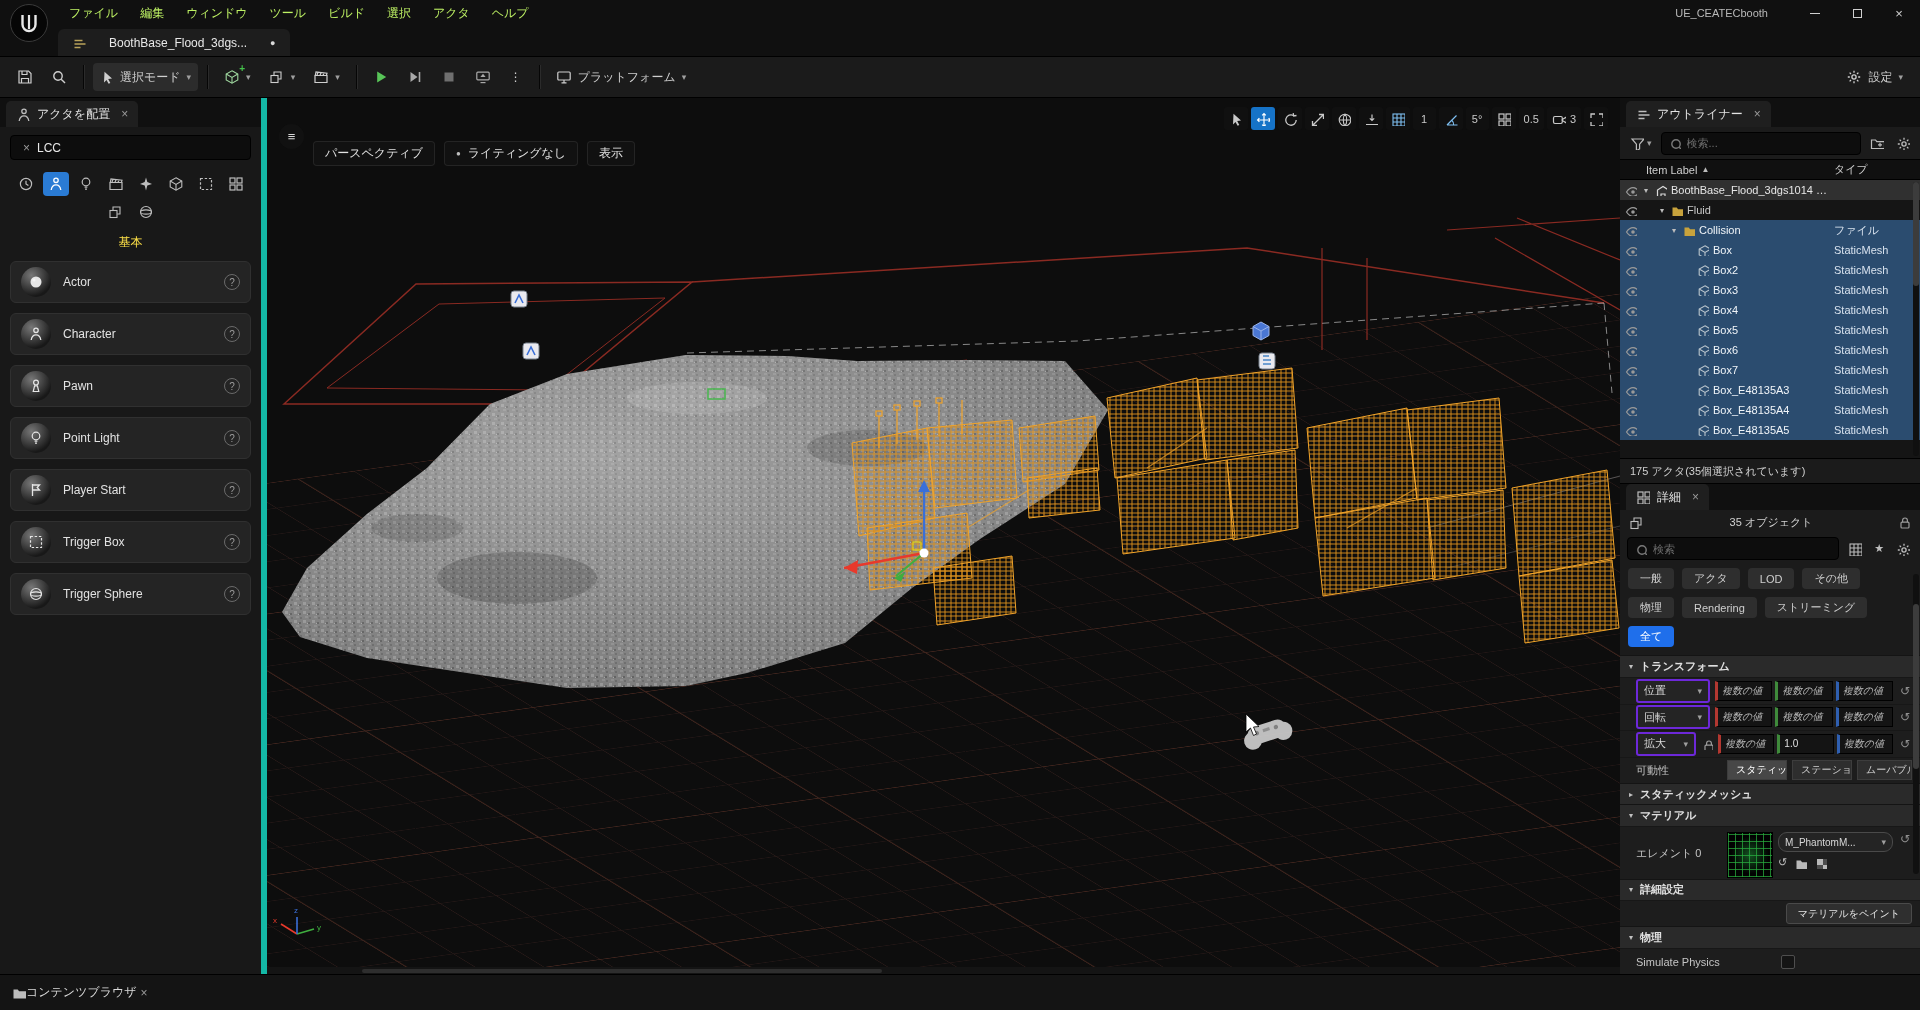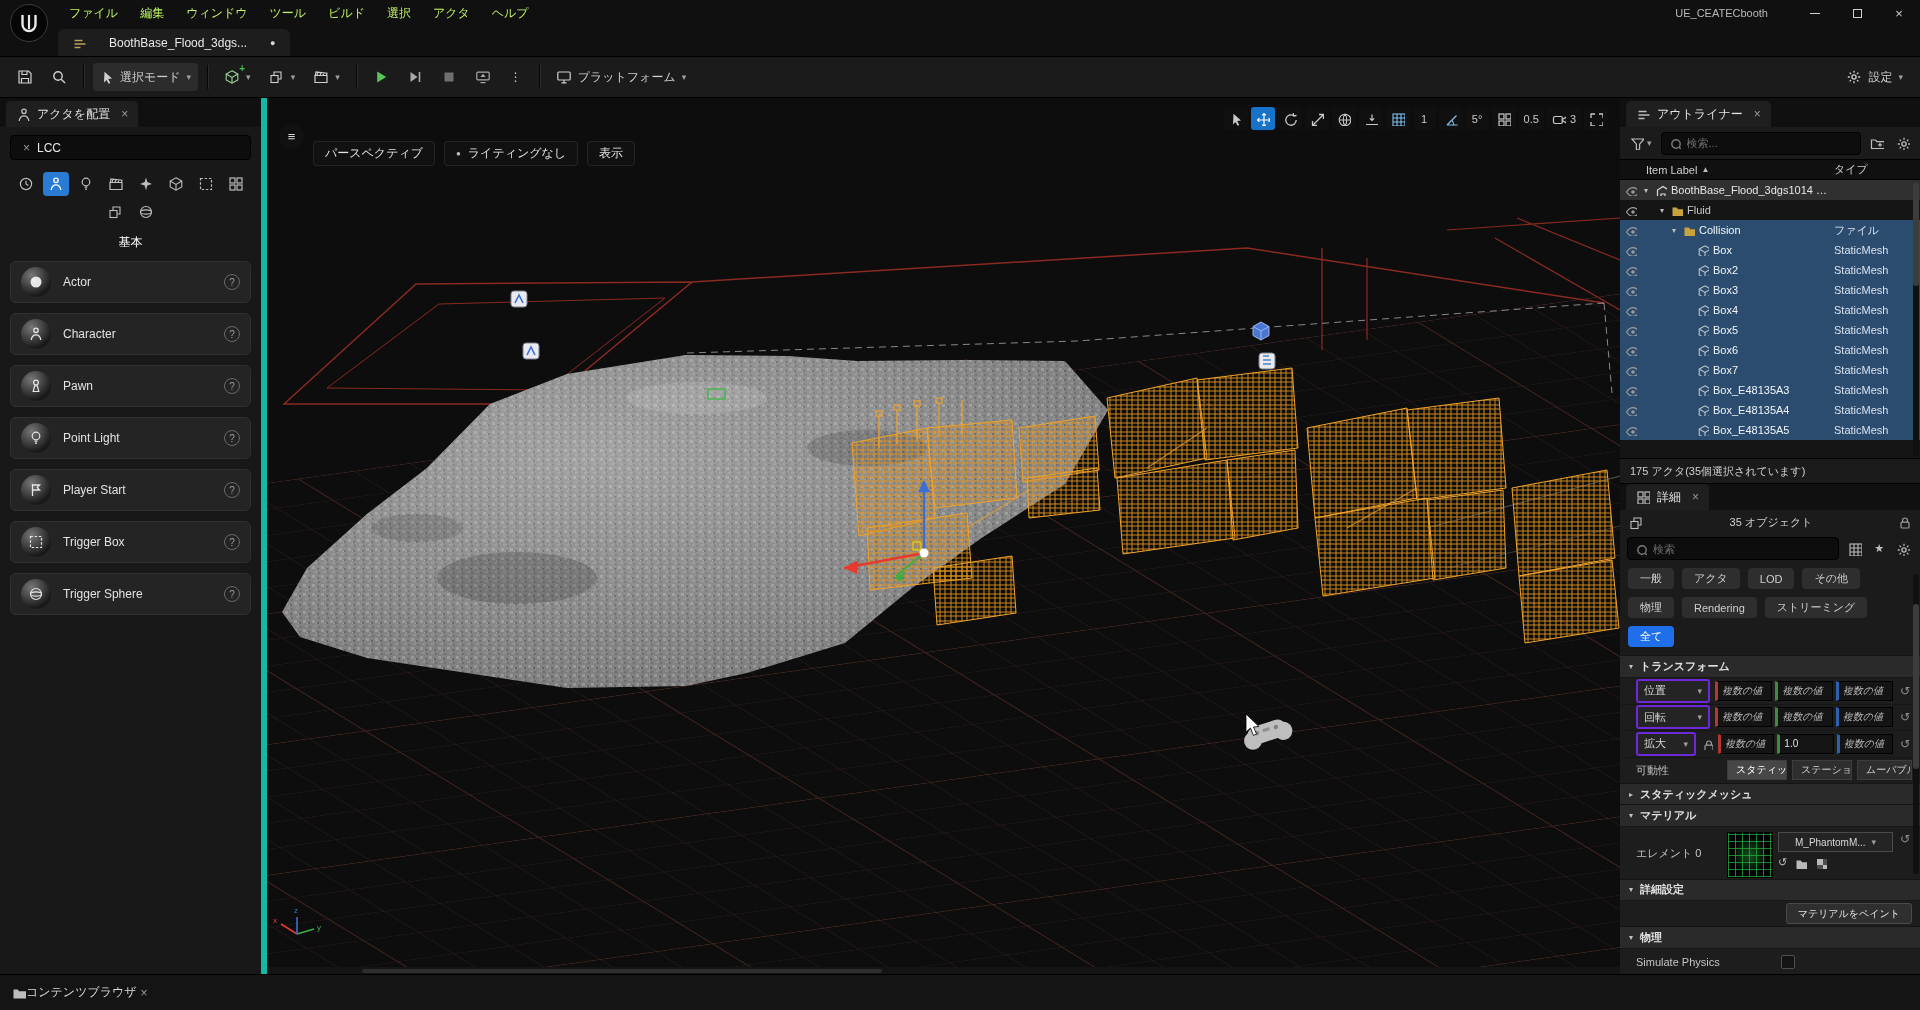--- a/index.html
+++ b/index.html
@@ -48,7 +48,7 @@
   .cats { display:flex; flex-wrap:wrap; justify-content:center; gap:4px; padding:8px 8px 2px; }
   .cat { width:26px; height:24px; border-radius:4px; display:flex; align-items:center; justify-content:center; color:#bdbdbd; }
   .cat.active { background:#2a7bd4; color:#fff; }
-  .seclabel { text-align:center; font-size:12px; color:#ffffff; padding:8px 0 10px; }
+  .seclabel { text-align:center; font-size:12px; color:#fde047; padding:8px 0 10px; }
   .pitems { display:flex; flex-direction:column; gap:10px; padding:0 10px; }
   .pitem { height:42px; background:#242424; border:1px solid #303030; border-radius:6px; display:flex; align-items:center; gap:12px; padding:0 10px; }
   .bigicon { width:30px; height:30px; border-radius:50%; background:radial-gradient(circle at 35% 28%, #777, #181818 72%); display:flex; align-items:center; justify-content:center; color:#e6e6e6; flex:none; }

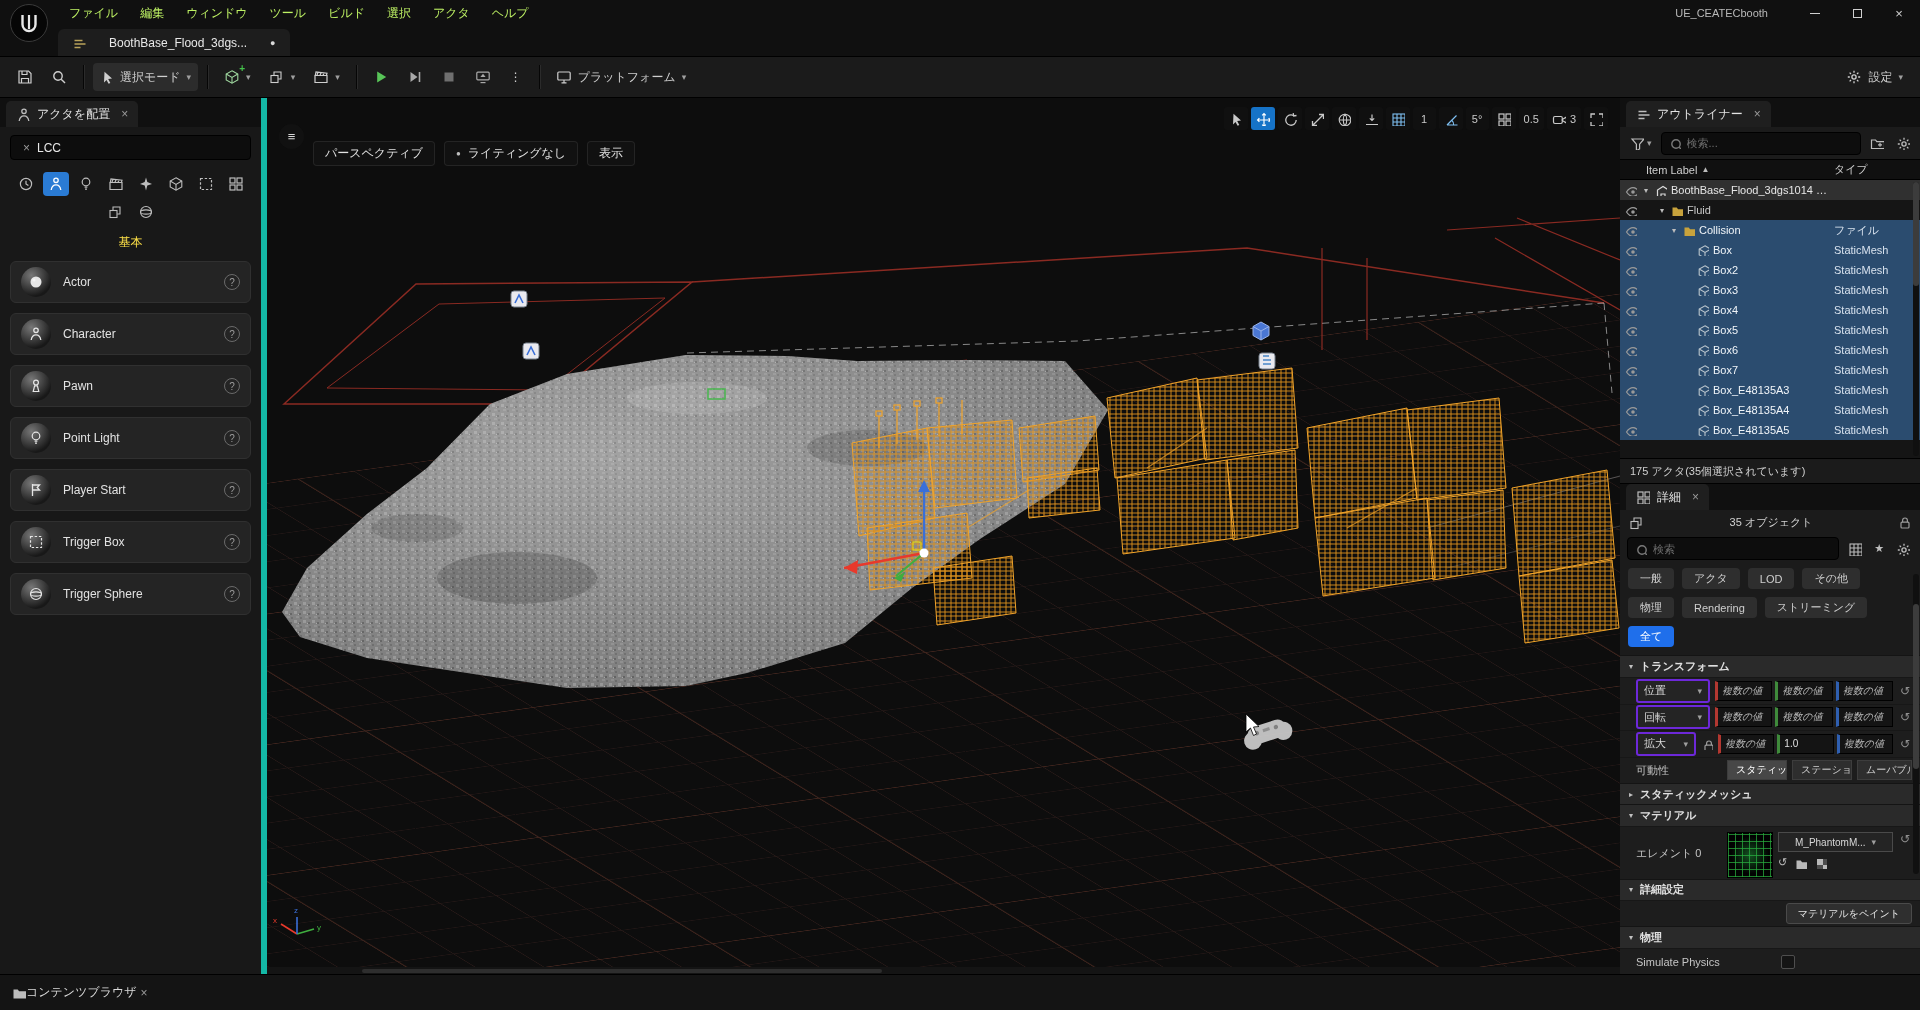--- a/index.html
+++ b/index.html
@@ -120,7 +120,7 @@
        repeating-linear-gradient(0deg, rgba(40,170,60,.75) 0 1px, transparent 1px 7px),
        repeating-linear-gradient(90deg, rgba(40,170,60,.75) 0 1px, transparent 1px 7px); }
   .matcol { flex:1; display:flex; flex-direction:column; gap:4px; min-width:0; }
-  .matbtn { height:20px; border:1px solid #4a4a4a; background:#242424; border-radius:0; display:flex; align-items:center; gap:4px; padding:0 16px; color:#d8d8d8; }
+  .matbtn { height:20px; border:1px solid #4a4a4a; background:#242424; border-radius:9px; display:flex; align-items:center; gap:4px; padding:0 6px; color:#d8d8d8; }
   .matbtn .ptx { flex:1; overflow:hidden; white-space:nowrap; font-size:10px; }
   .maticons { display:flex; gap:8px; color:#b9b9b9; align-items:center; }
   .paintbtn { margin-left:auto; height:21px; background:#2f2f2f; border:1px solid #4a4a4a; border-radius:3px; padding:0 11px; font-size:10px; color:#e2e2e2; display:flex; align-items:center; max-width:160px; overflow:hidden; white-space:nowrap; }

